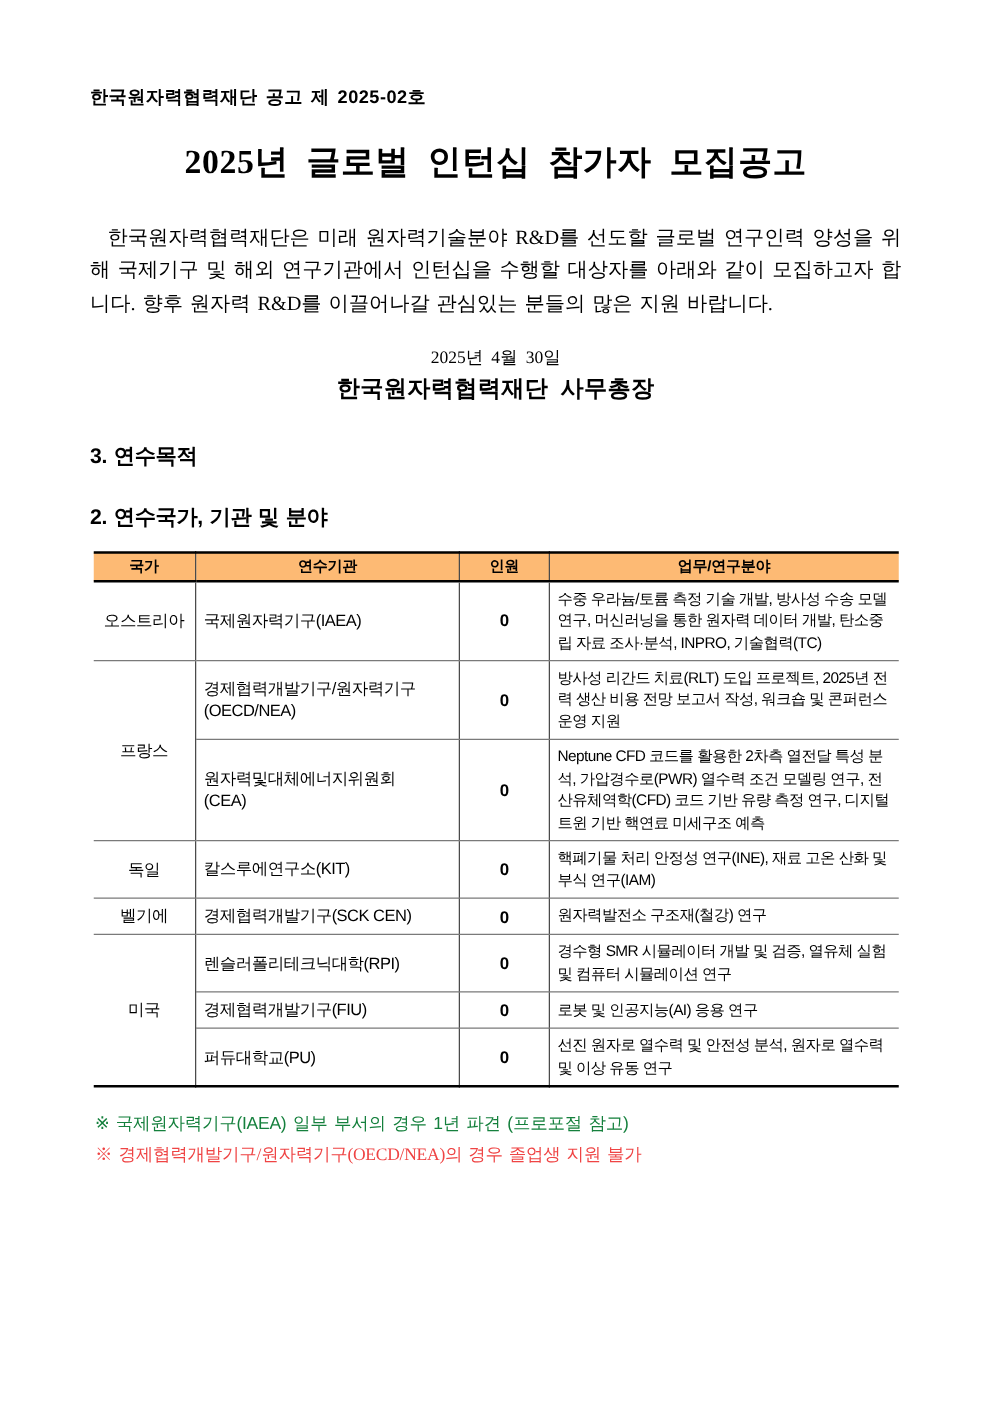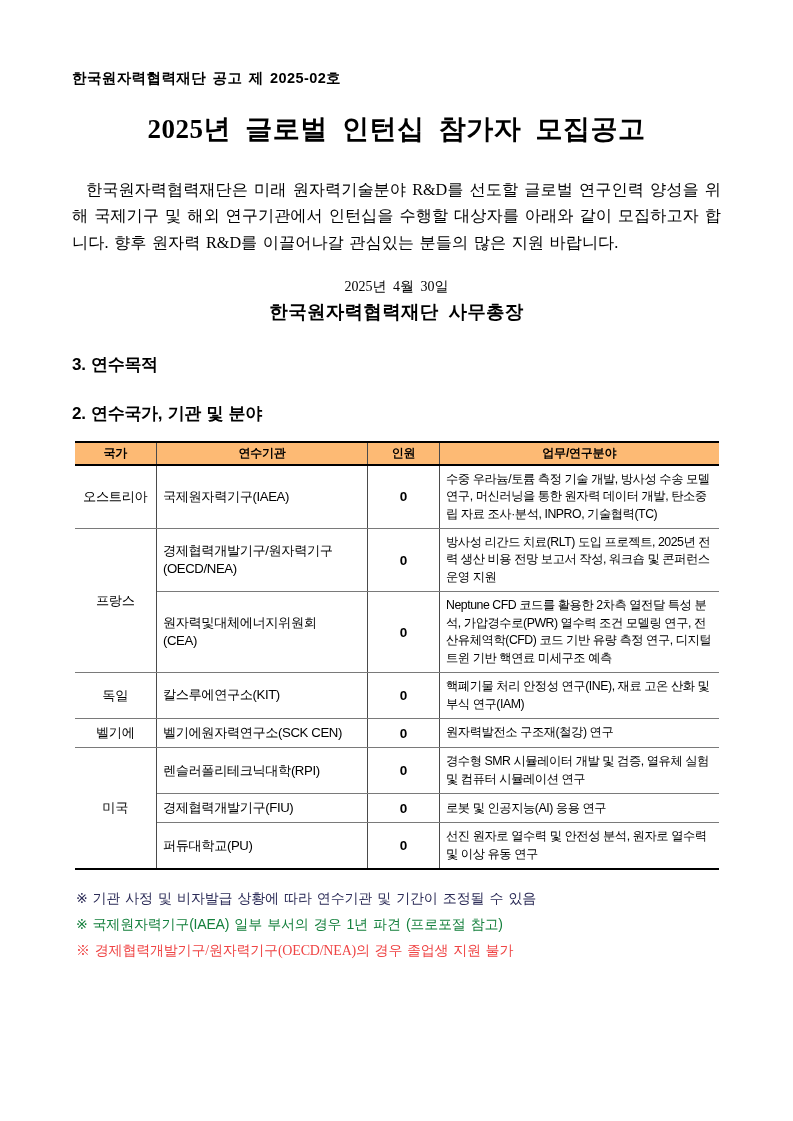--- a/index.html
+++ b/index.html
@@ -238,7 +238,7 @@
           </tr>
           <tr class="group-start">
             <td class="country-cell">벨기에</td>
-            <td class="inst-cell">벨기에원자력연구소(SCK CEN)</td>
+            <td class="inst-cell">경제협력개발기구(SCK CEN)</td>
             <td class="count-cell">0</td>
             <td class="field-cell">원자력발전소 구조재(철강) 연구</td>
           </tr>

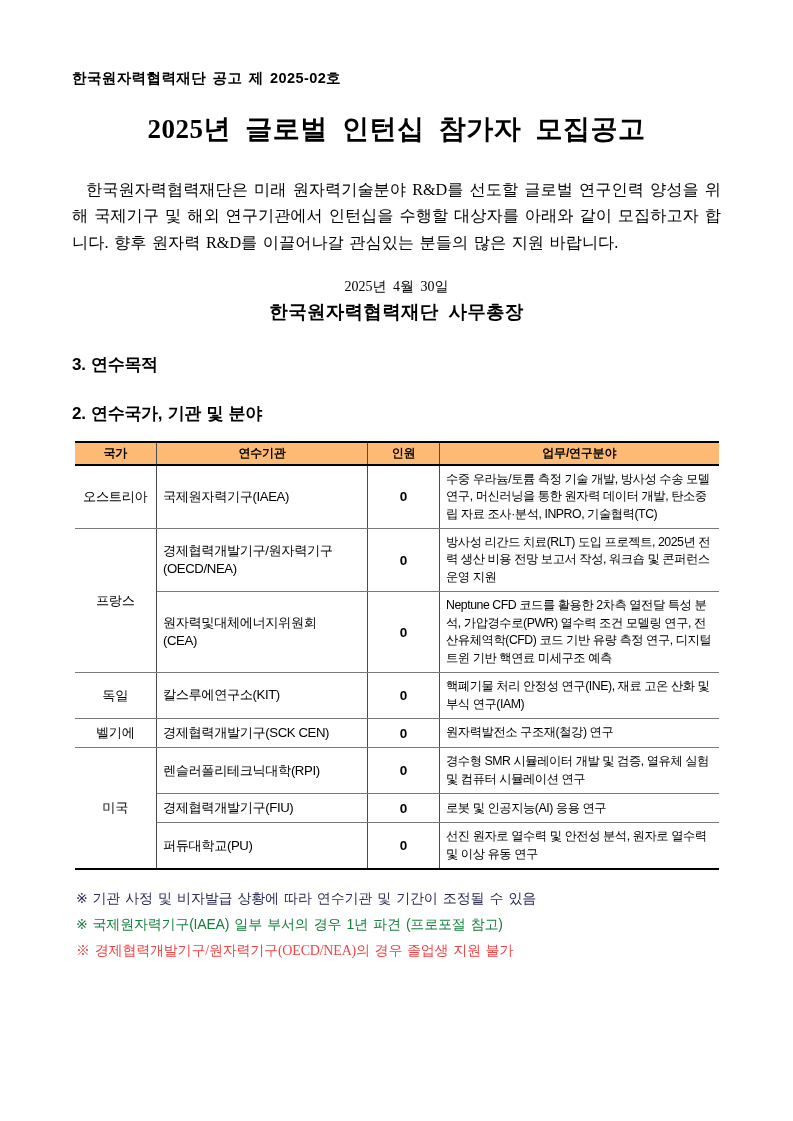--- a/index.html
+++ b/index.html
@@ -263,7 +263,6 @@
   </div>
 
   <div class="notes">
-      <div class="note-line" style="color: rgb(42, 42, 86);"><span class="note-mark">※</span><span>기관 사정 및 비자발급 상황에 따라 연수기관 및 기간이 조정될 수 있음</span></div>
       <div class="note-line" style="color: #15803d;"><span class="note-mark">※</span><span>국제원자력기구(IAEA) 일부 부서의 경우 1년 파견 (프로포절 참고)</span></div>
       <div class="note-line" style="color: #ef4444; font-family: Liberation Serif, serif;"><span class="note-mark">※</span><span>경제협력개발기구/원자력기구(OECD/NEA)의 경우 졸업생 지원 불가</span></div>
     </div>

